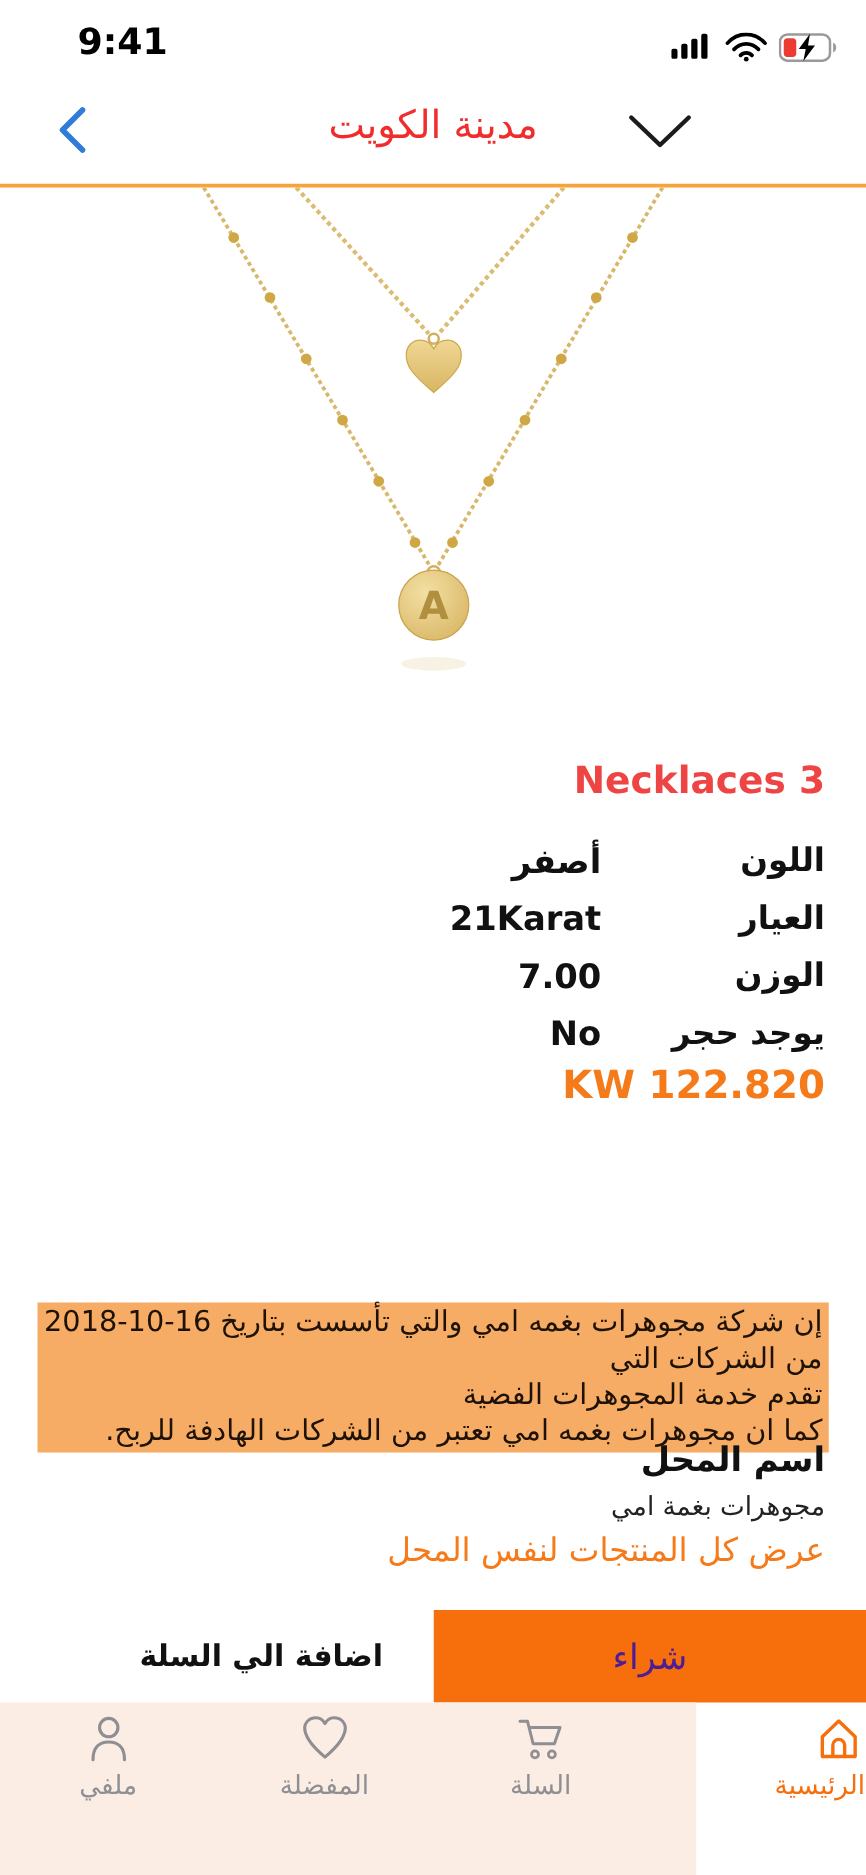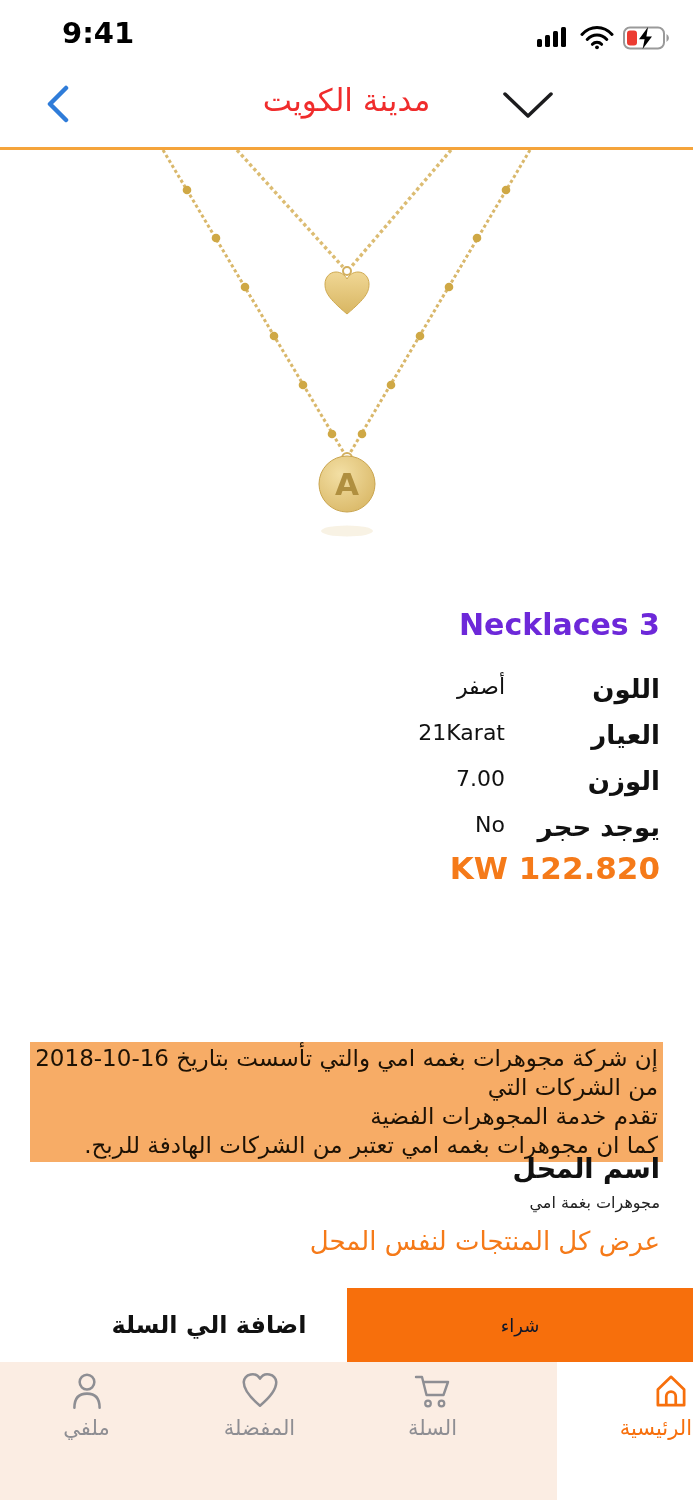--- a/index.html
+++ b/index.html
@@ -31,7 +31,7 @@
   
   .product-image{position:absolute;left:0;top:150px;width:693px;height:415px;}
   
-  .product-title{position:absolute;right:33px;top:607px;font-size:30px;font-weight:bold;color:#6d28d9;direction:ltr;}
+  .product-title{position:absolute;right:33px;top:607px;font-size:30px;font-weight:bold;color:#ef4444;direction:ltr;}
   .attr-label{position:absolute;right:33px;font-size:26px;font-weight:bold;color:#111;direction:rtl;}
   .attr-value{position:absolute;right:188px;font-size:22px;color:#111;direction:rtl;}
   .row-0{top:674px;} .row-1{top:720px;} .row-2{top:766px;} .row-3{top:812px;}

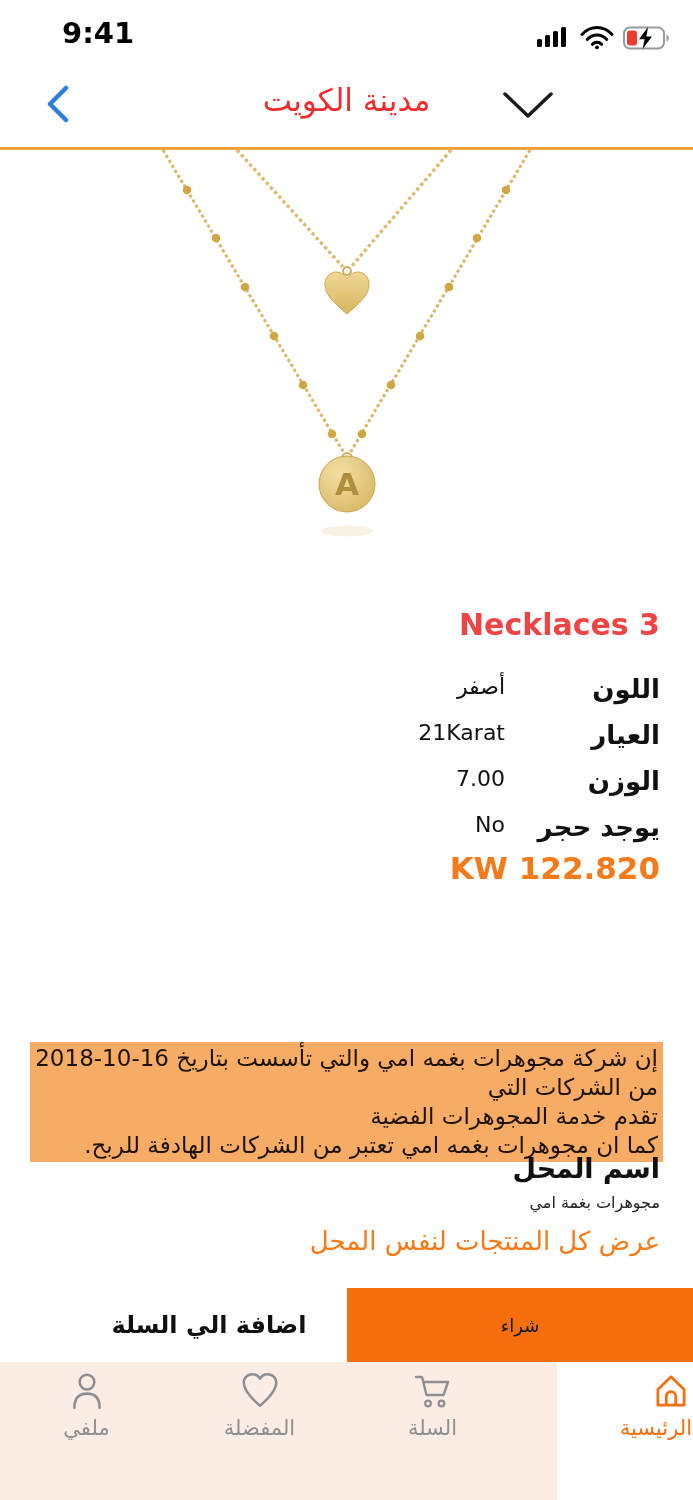--- a/index.html
+++ b/index.html
@@ -33,7 +33,7 @@
   
   .product-title{position:absolute;right:33px;top:607px;font-size:30px;font-weight:bold;color:#ef4444;direction:ltr;}
   .attr-label{position:absolute;right:33px;font-size:26px;font-weight:bold;color:#111;direction:rtl;}
-  .attr-value{position:absolute;right:188px;font-size:22px;color:#111;direction:rtl;}
+  .attr-value{position:absolute;right:212px;font-size:27px;color:#111;direction:rtl;font-weight:bold;}
   .row-0{top:674px;} .row-1{top:720px;} .row-2{top:766px;} .row-3{top:812px;}
   .price{position:absolute;right:33px;top:850px;font-size:31px;font-weight:bold;color:var(--price-orange);}
   

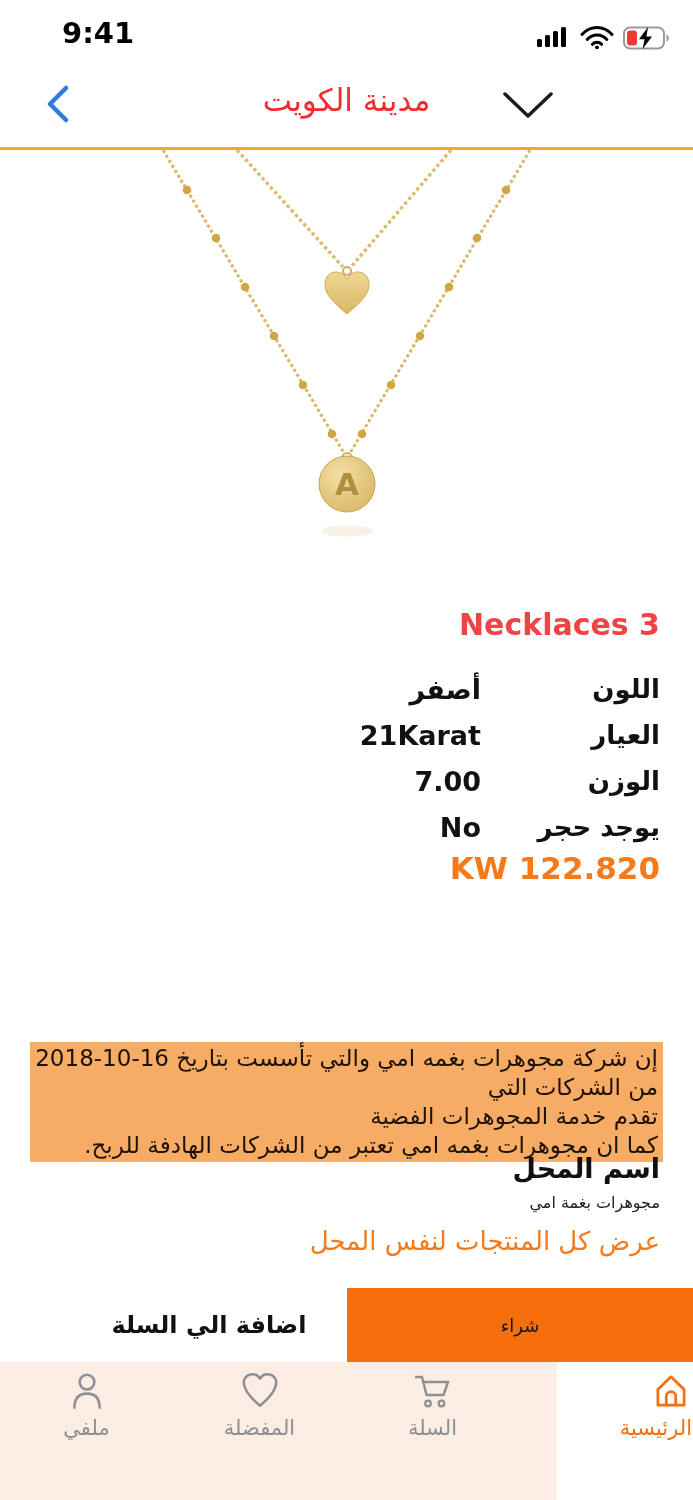--- a/index.html
+++ b/index.html
@@ -43,7 +43,7 @@
   .details-line{font-size:23px;line-height:29px;color:#1d1205;}
   
   .store-heading{position:absolute;right:33px;top:1153px;font-size:27px;font-weight:bold;color:#111;direction:rtl;}
-  .store-name{position:absolute;right:33px;top:1193px;font-size:16px;color:#222;direction:rtl;}
+  .store-name{position:absolute;right:33px;top:1193px;font-size:21px;color:#222;direction:rtl;}
   .store-link{position:absolute;right:33px;top:1226px;font-size:26px;color:var(--price-orange);
     background:none;border:none;cursor:pointer;direction:rtl;font-family:inherit;}
   

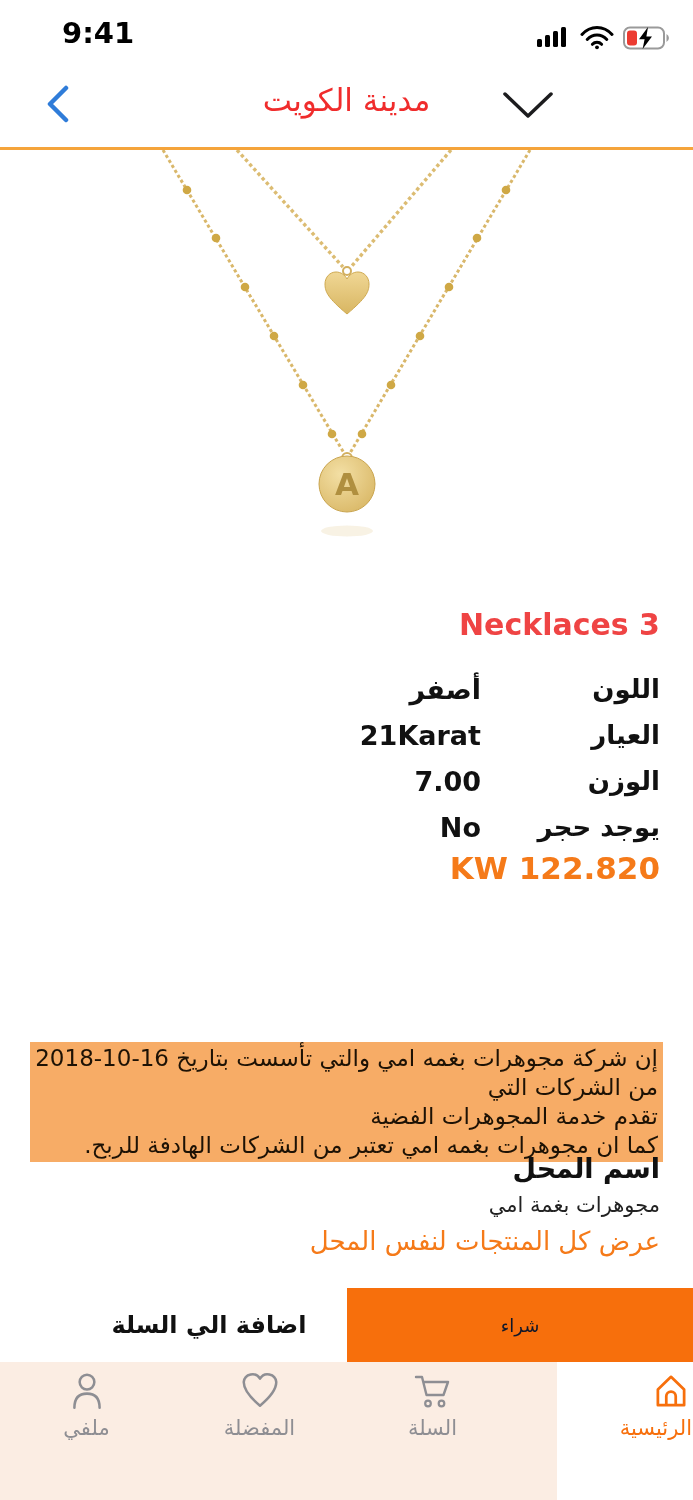--- a/index.html
+++ b/index.html
@@ -50,7 +50,7 @@
   .add-to-cart-button{position:absolute;left:0;top:1288px;width:418px;height:74px;background:#ffffff;border:none;
     font-size:24px;font-weight:bold;color:#111;cursor:pointer;direction:rtl;font-family:inherit;}
   .buy-button{position:absolute;left:347px;top:1288px;width:346px;height:74px;background:var(--accent-orange);border:none;
-    font-size:18px;color:#0f172a;cursor:pointer;direction:rtl;font-family:inherit;}
+    font-size:28px;color:#4c1d95;cursor:pointer;direction:rtl;font-family:inherit;}
   
   .tab-bar{position:absolute;left:0;top:1362px;width:557px;height:138px;background:var(--tabbar-bg);}
   .tab-item{position:absolute;top:8px;width:173px;display:flex;flex-direction:column;align-items:center;

